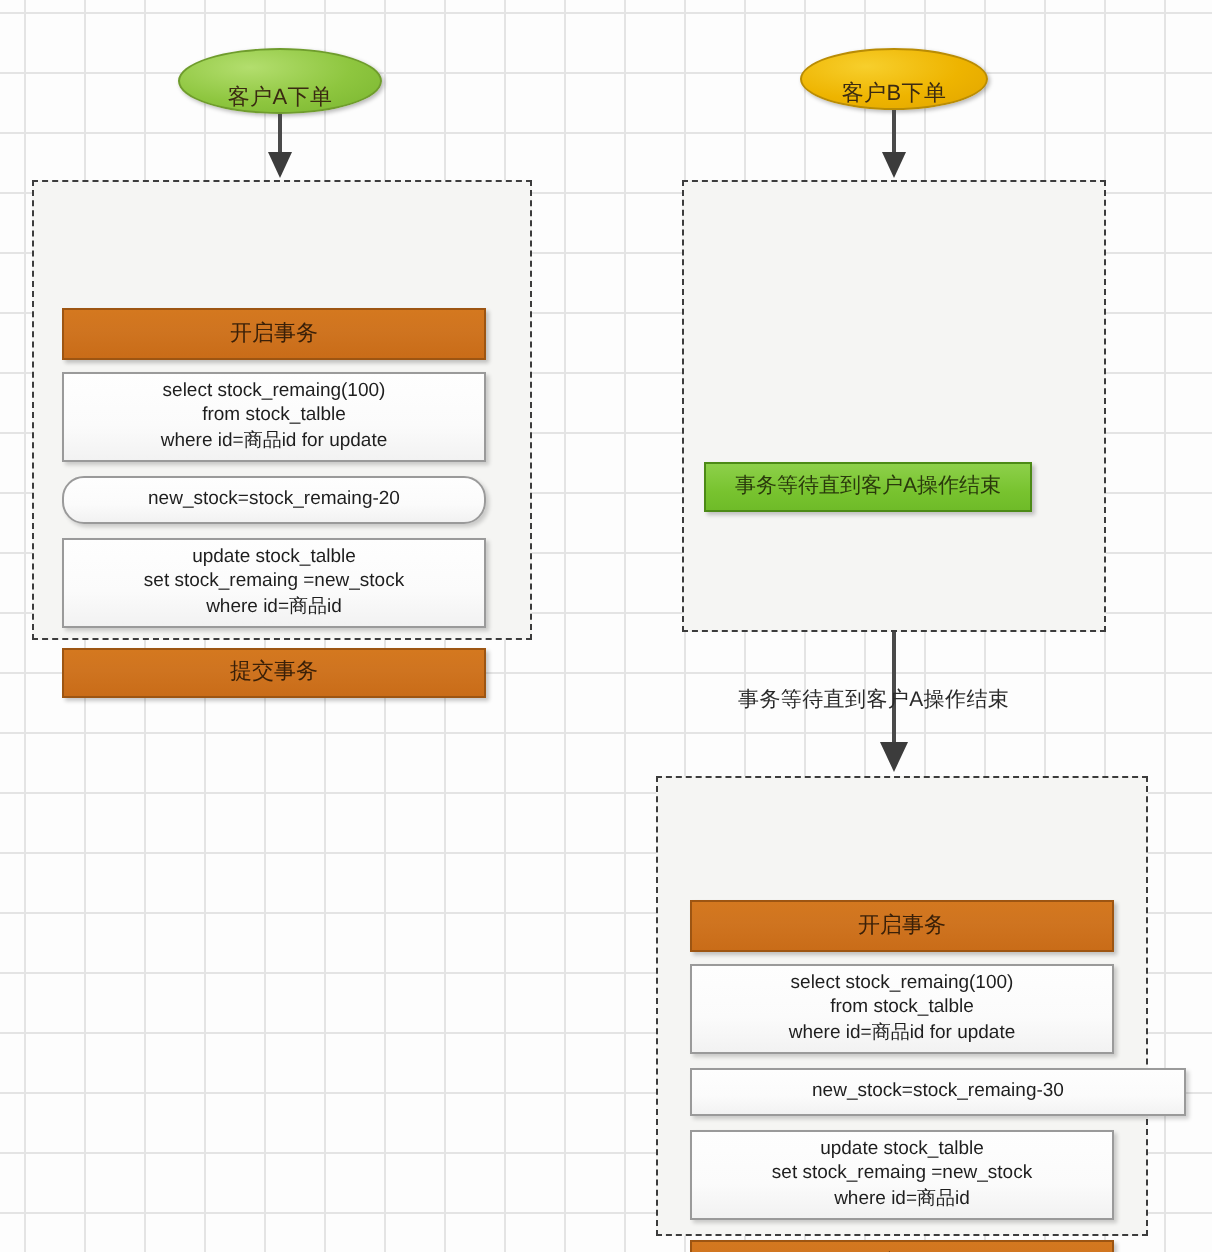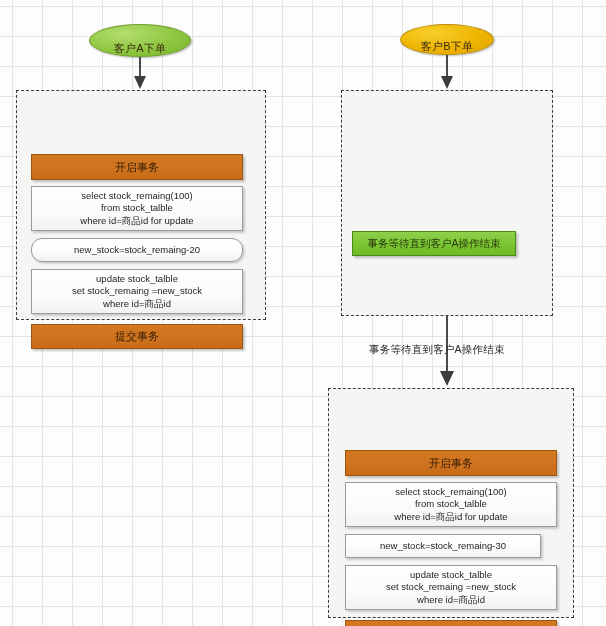--- a/index.html
+++ b/index.html
@@ -188,7 +188,7 @@
     <span class="line">where id=商品id for update</span>
   </div>
 
-  <div class="step step-plain" style="left:345px; top:490px; width:196px; height:24px;align-items:center;">
+  <div class="step step-plain" style="left:345px; top:490px; width:248px; height:24px;align-items:center;">
     <span class="line">new_stock=stock_remaing-30</span>
   </div>
 

